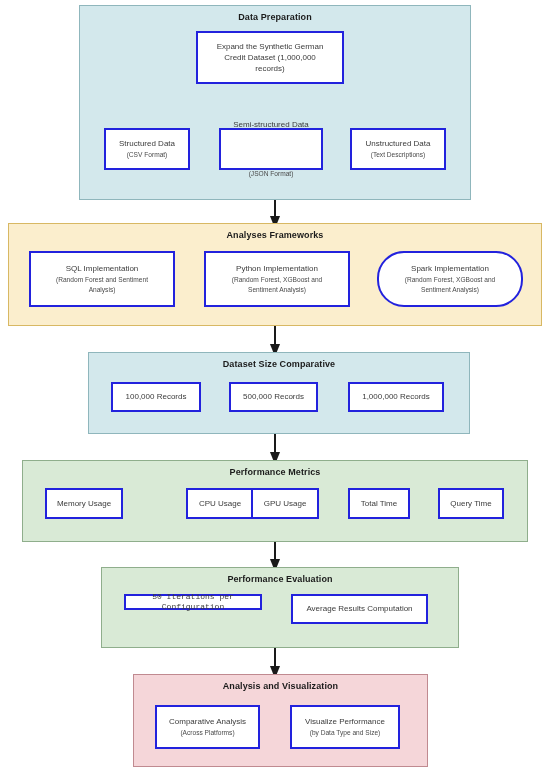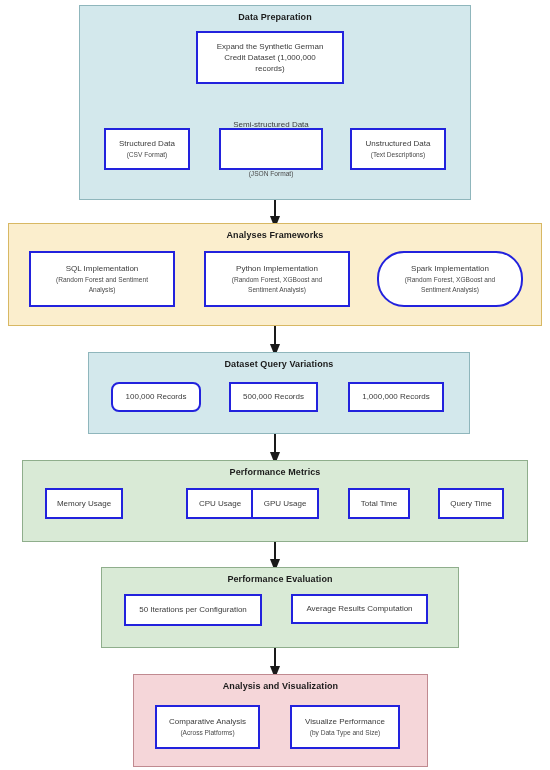--- a/index.html
+++ b/index.html
@@ -133,7 +133,7 @@
   </div>
 
   <div class="section sec-cyan" style="left:88px;top:352px;width:382px;height:82px;">
-    <div class="sec-title" style="top:6px;">Dataset Query Variations</div>
+    <div class="sec-title" style="top:6px;">Dataset Size Comparative</div>
   </div>
   <div class="node single" style="left:111px;top:382px;width:90px;height:30px;border-radius:8px;">
     <div class="main">100,000 Records</div>

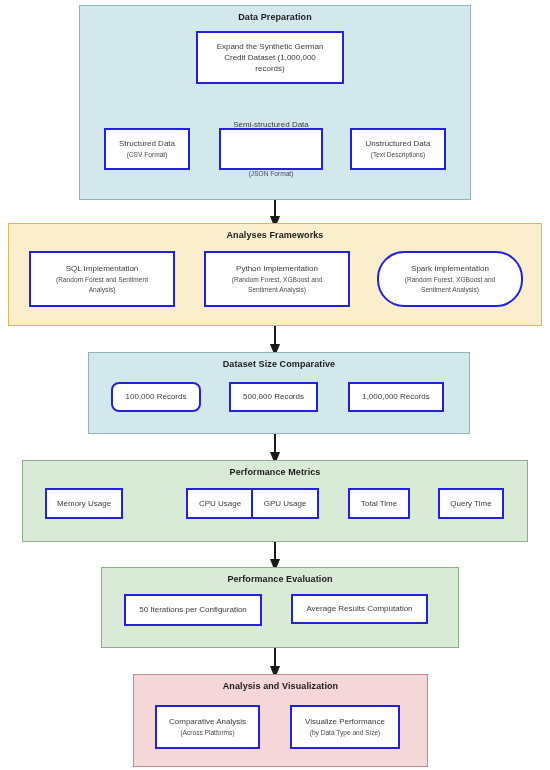--- a/index.html
+++ b/index.html
@@ -135,7 +135,7 @@
   <div class="section sec-cyan" style="left:88px;top:352px;width:382px;height:82px;">
     <div class="sec-title" style="top:6px;">Dataset Size Comparative</div>
   </div>
-  <div class="node single" style="left:111px;top:382px;width:90px;height:30px;border-radius:8px;">
+  <div class="node single" style="left:111px;top:382px;width:90px;height:30px;">
     <div class="main">100,000 Records</div>
   </div>
   <div class="node single" style="left:229px;top:382px;width:89px;height:30px;">

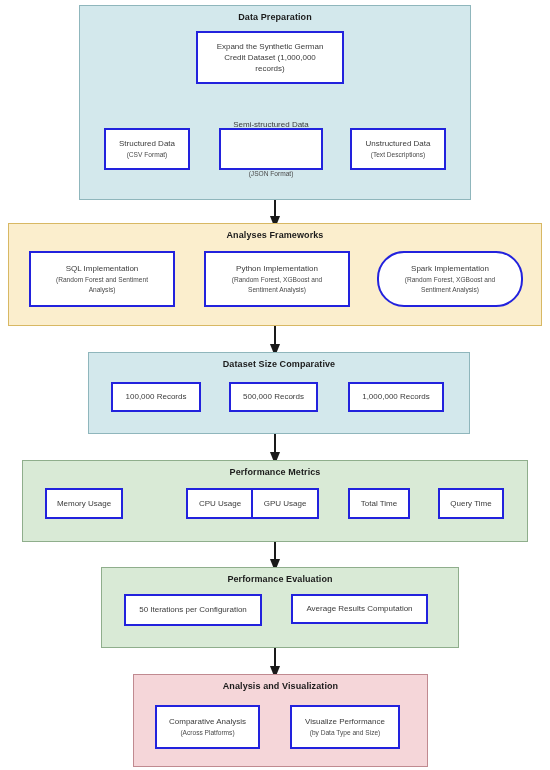--- a/index.html
+++ b/index.html
@@ -167,7 +167,7 @@
   <div class="section sec-green" style="left:101px;top:567px;width:358px;height:81px;">
     <div class="sec-title" style="top:6px;">Performance Evaluation</div>
   </div>
-  <div class="node single" style="left:124px;top:594px;width:138px;height:32px;">
+  <div class="node single" style="left:124px;top:594px;width:138px;height:16px;font-family:Liberation Mono, monospace;">
     <div class="main">50 Iterations per Configuration</div>
   </div>
   <div class="node single" style="left:291px;top:594px;width:137px;height:30px;">

